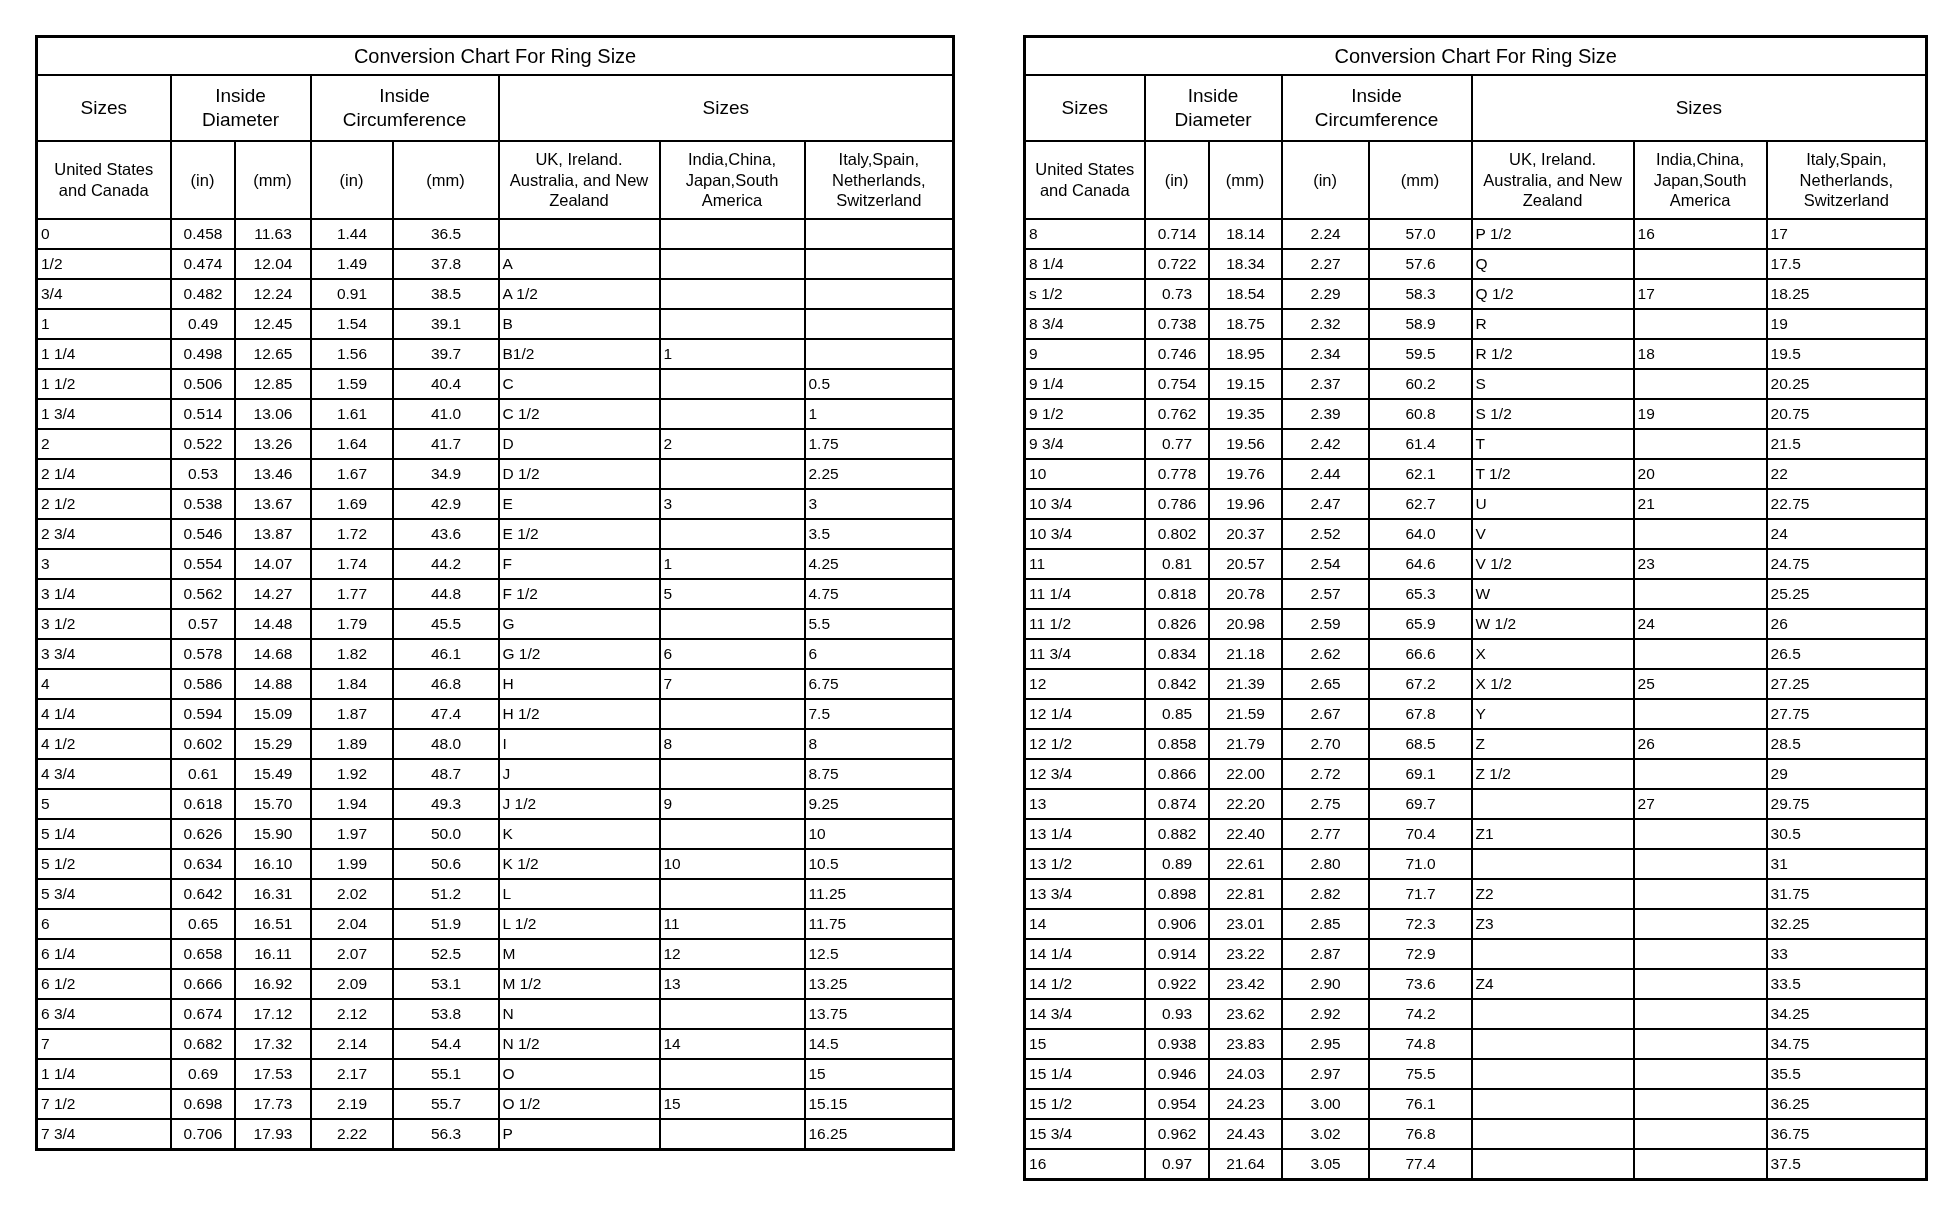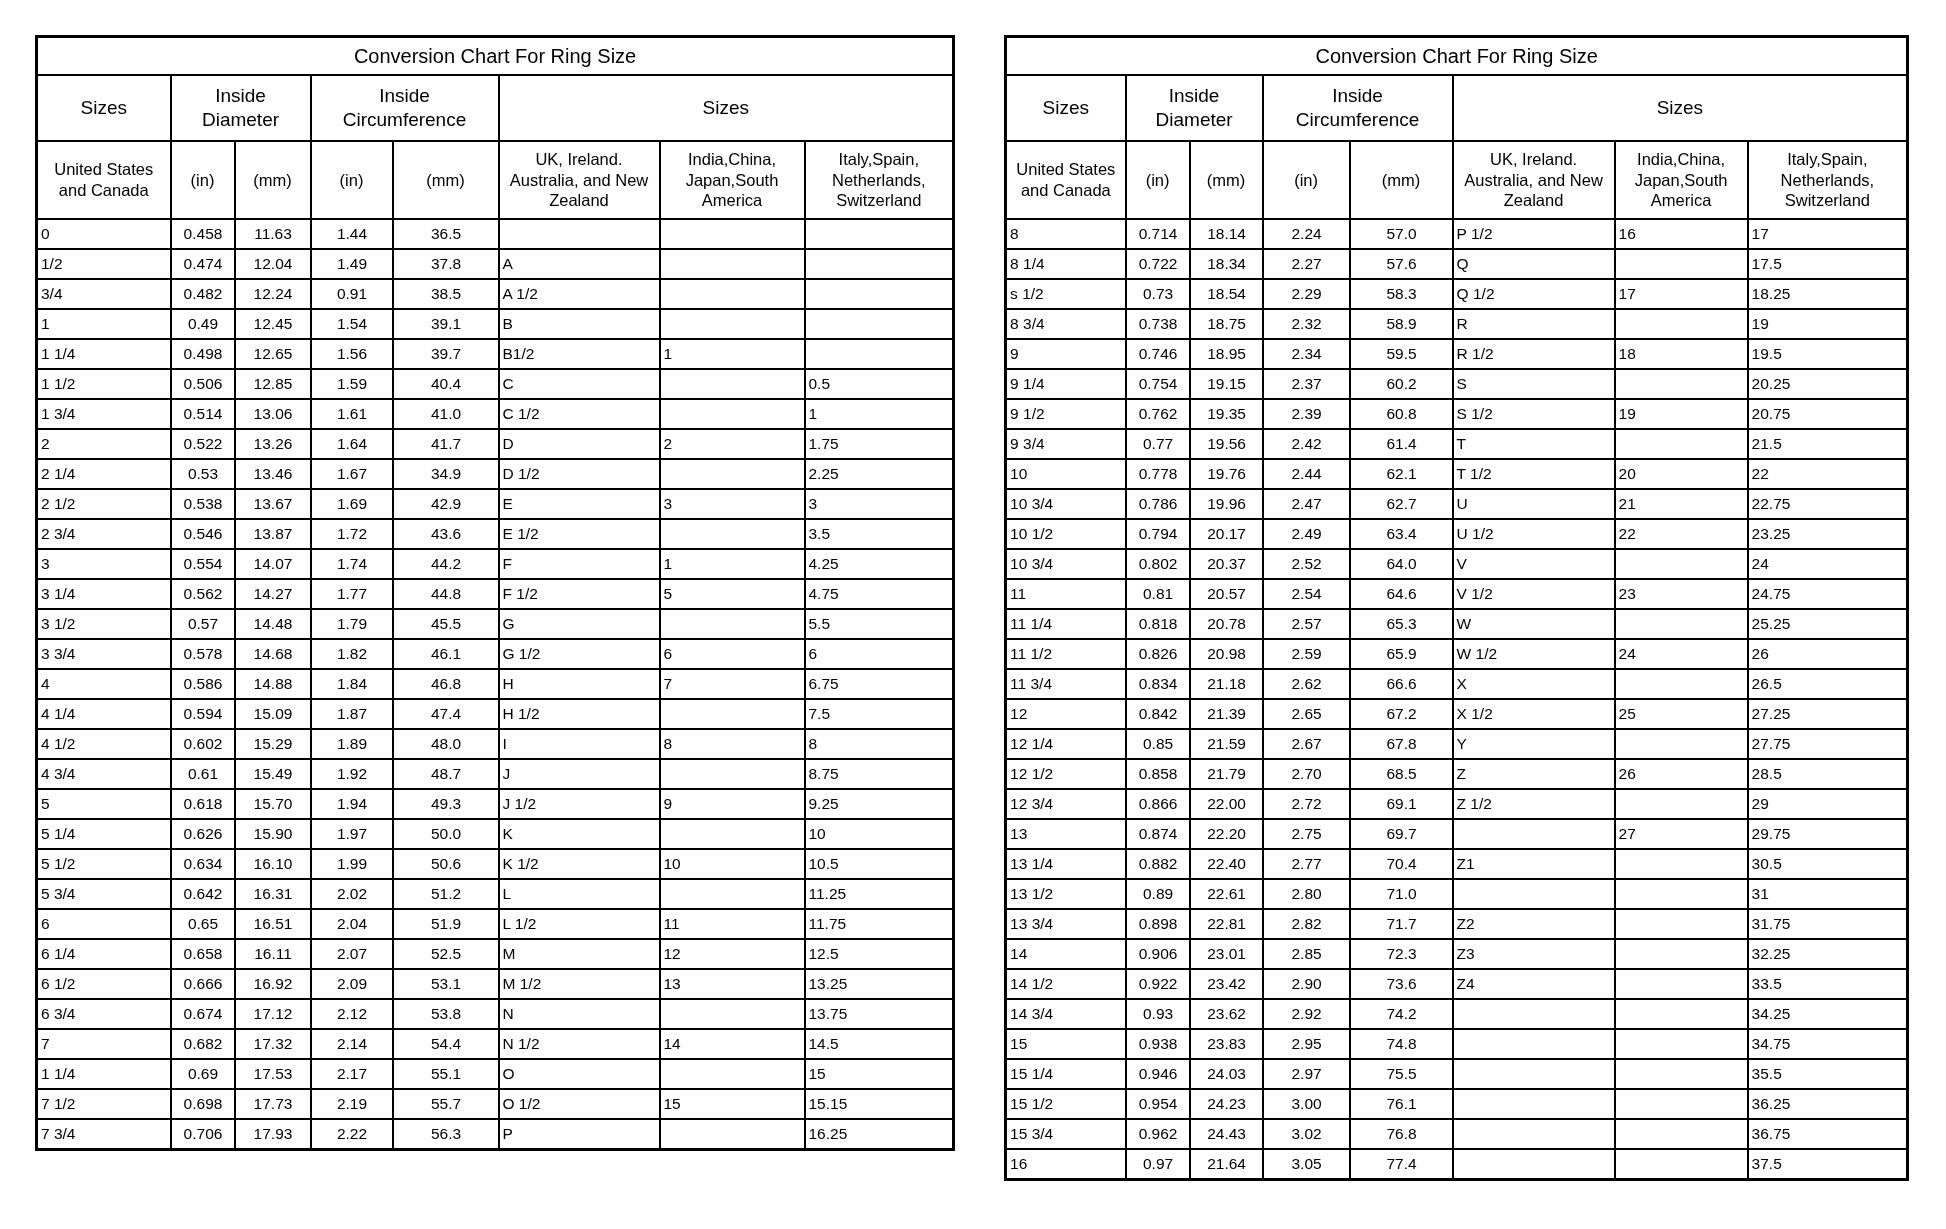--- a/index.html
+++ b/index.html
@@ -21,7 +21,7 @@
     top: 35px;
     left: 35px;
     display: flex;
-    gap: 49px;
+    gap: 68px;
     align-items: flex-start;
   }
   table.ring {

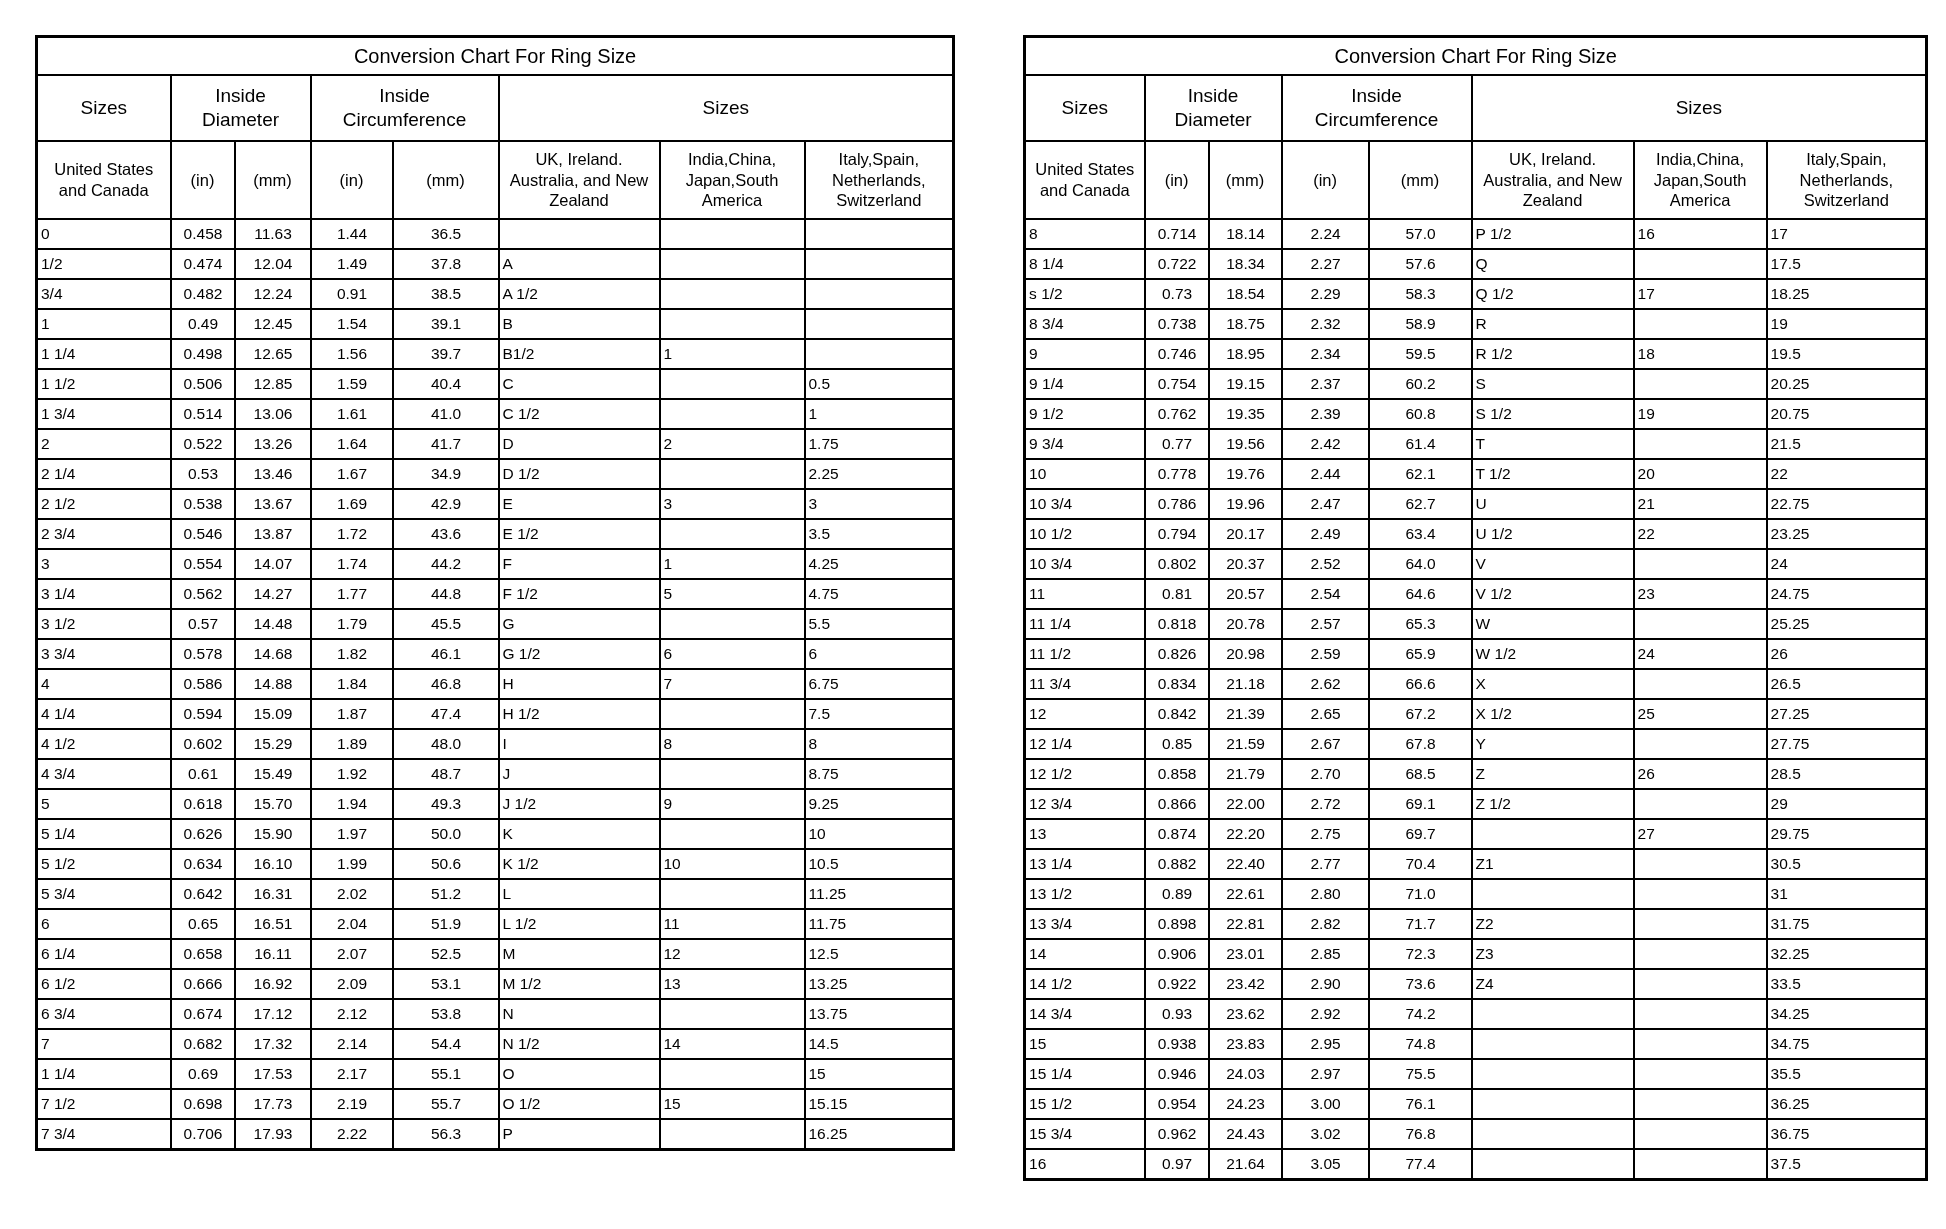--- a/index.html
+++ b/index.html
@@ -553,16 +553,6 @@
             <td class="al">22.75</td>
           </tr>
           <tr>
-            <td class="al">10 1/2</td>
-            <td class="ac">0.794</td>
-            <td class="ac">20.17</td>
-            <td class="ac">2.49</td>
-            <td class="ac">63.4</td>
-            <td class="al">U 1/2</td>
-            <td class="al">22</td>
-            <td class="al">23.25</td>
-          </tr>
-          <tr>
             <td class="al">10 3/4</td>
             <td class="ac">0.802</td>
             <td class="ac">20.37</td>

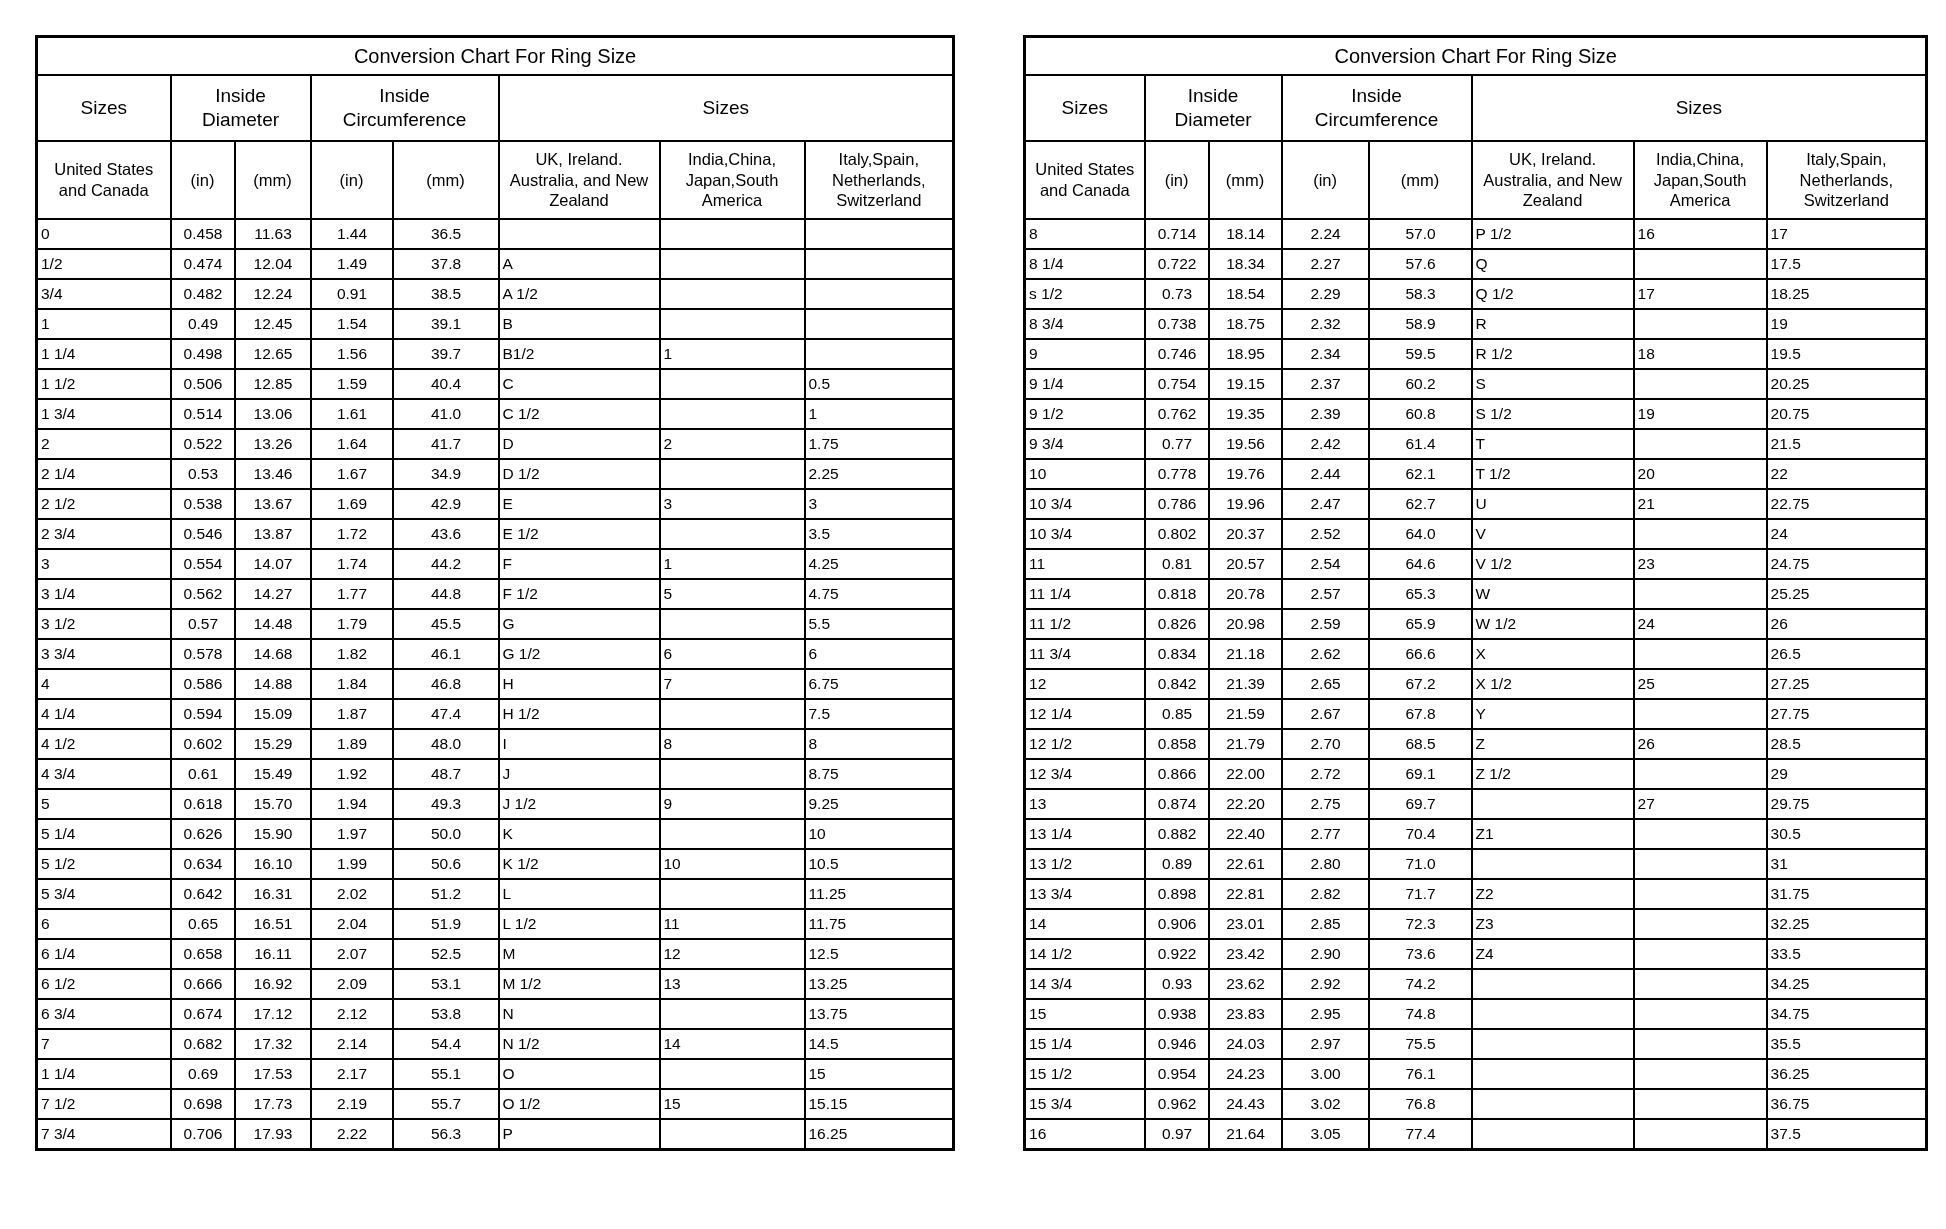--- a/index.html
+++ b/index.html
@@ -693,6 +693,16 @@
             <td class="al">32.25</td>
           </tr>
           <tr>
+            <td class="al">14 1/4</td>
+            <td class="ac">0.914</td>
+            <td class="ac">23.22</td>
+            <td class="ac">2.87</td>
+            <td class="ac">72.9</td>
+            <td class="al"></td>
+            <td class="al"></td>
+            <td class="al">33</td>
+          </tr>
+          <tr>
             <td class="al">14 1/2</td>
             <td class="ac">0.922</td>
             <td class="ac">23.42</td>

